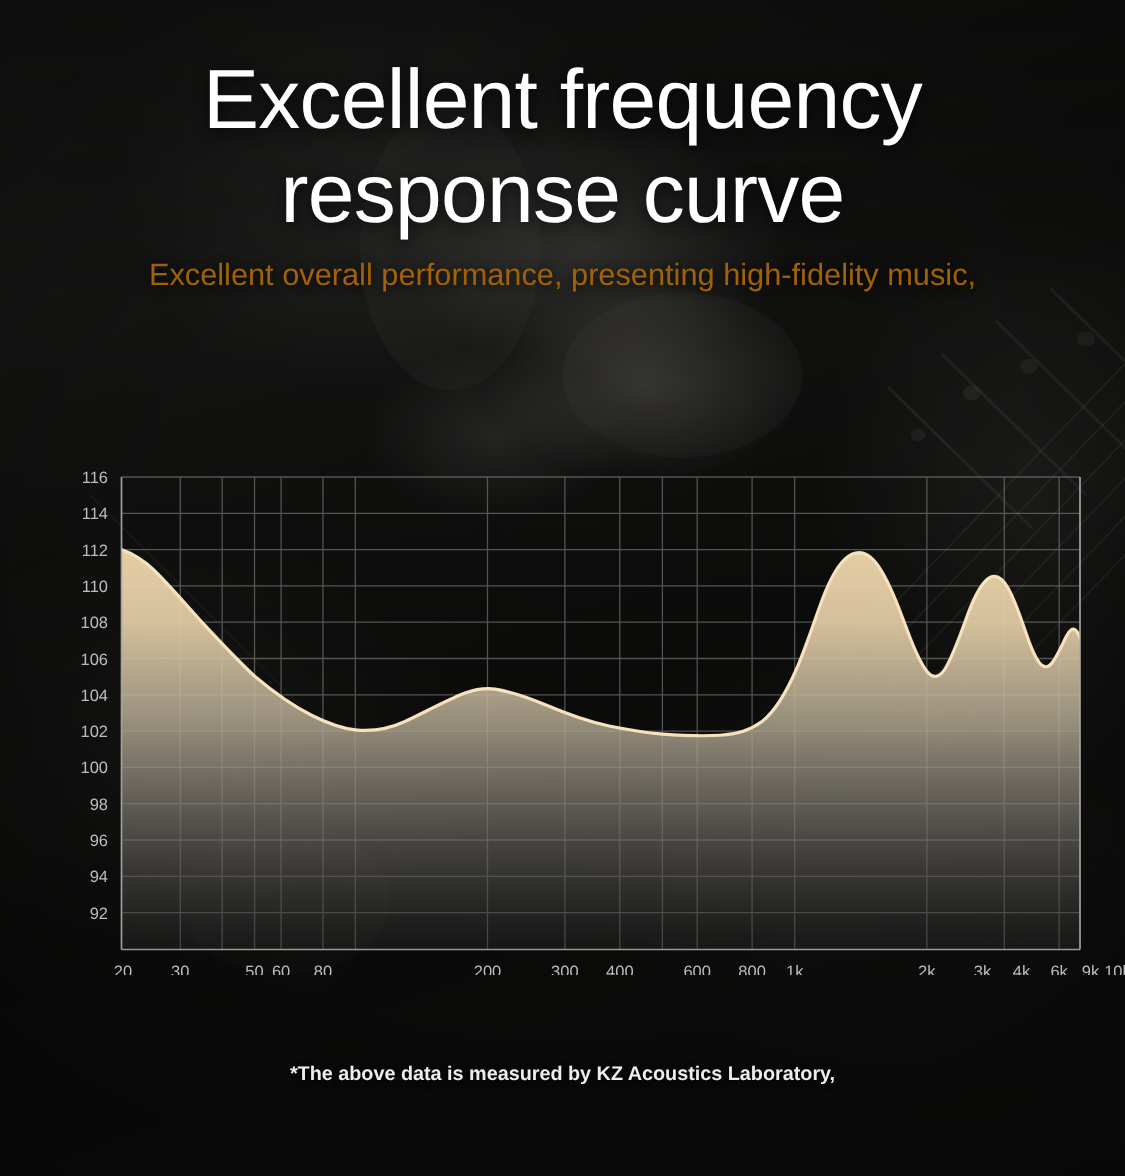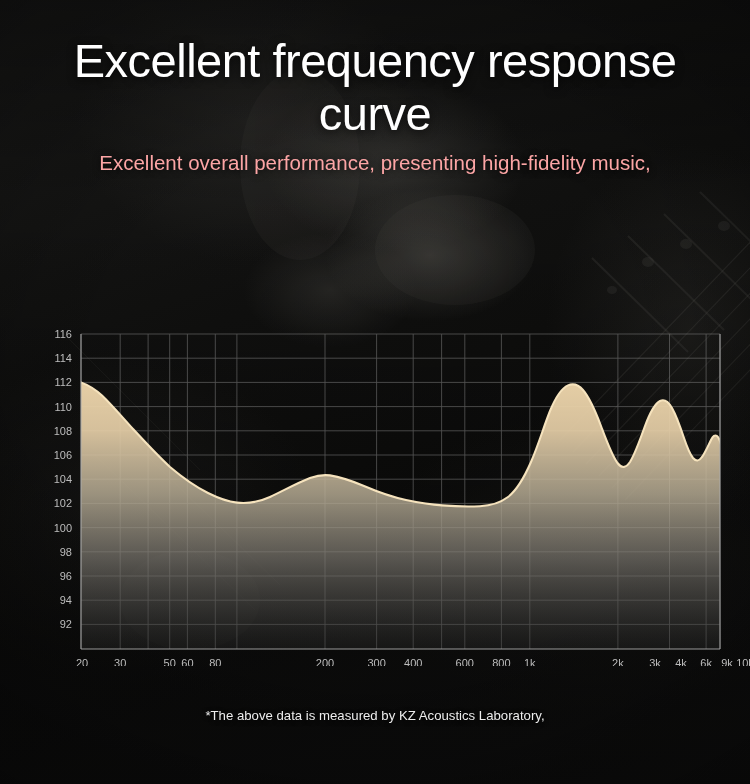--- a/index.html
+++ b/index.html
@@ -41,7 +41,7 @@
   
   .head-wrap { padding-top:34px; text-align:center; }
   #page-title {
-    font-size:47px;
+    font-size:56px;
     line-height:1.13;
     font-weight:400;
     letter-spacing:-.5px;

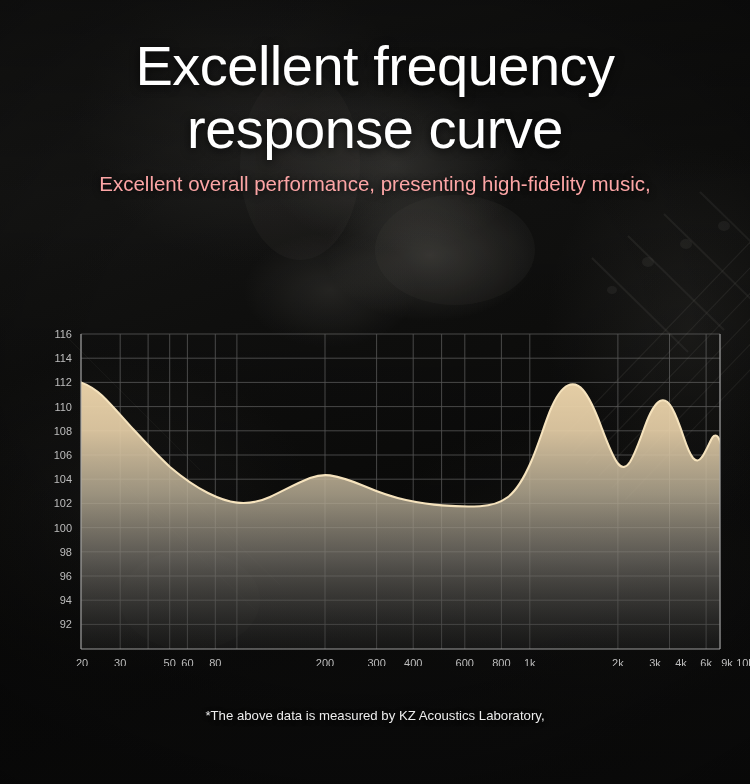--- a/index.html
+++ b/index.html
@@ -54,7 +54,7 @@
     font-size:20.5px;
     line-height:1.32;
     font-weight:400;
-    color:#fca5a5;
+    color:#a16207;
     text-shadow:0 1px 7px rgba(0,0,0,.8);
     padding:0 28px;
   }

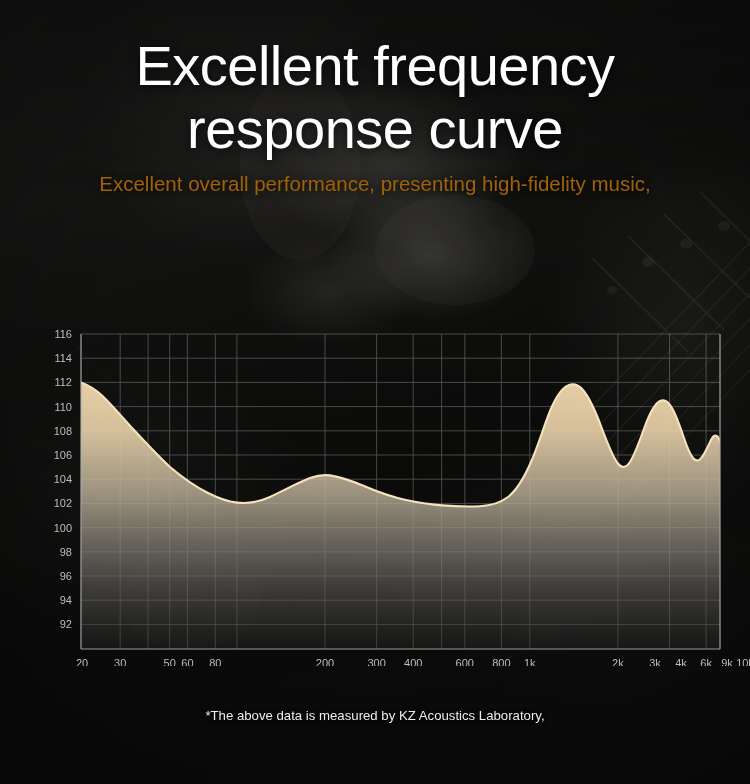--- a/index.html
+++ b/index.html
@@ -62,7 +62,7 @@
   
   #chart-wrap {
     position:absolute;
-    left:0; top:316px;
+    left:0; top:300px;
     width:750px; height:350px;
   }
   #chart-svg { display:block; }

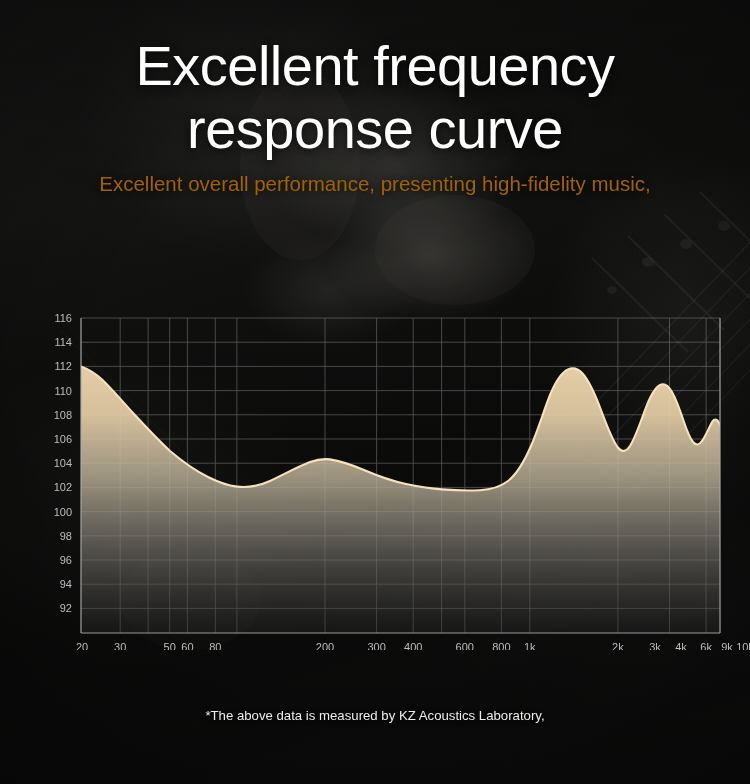--- a/index.html
+++ b/index.html
@@ -75,7 +75,7 @@
     text-align:center;
     font-size:13.2px;
     line-height:1.45;
-    font-weight:400;
+    font-weight:700;
     color:#ededed;
     text-shadow:0 1px 5px rgba(0,0,0,.85);
   }

